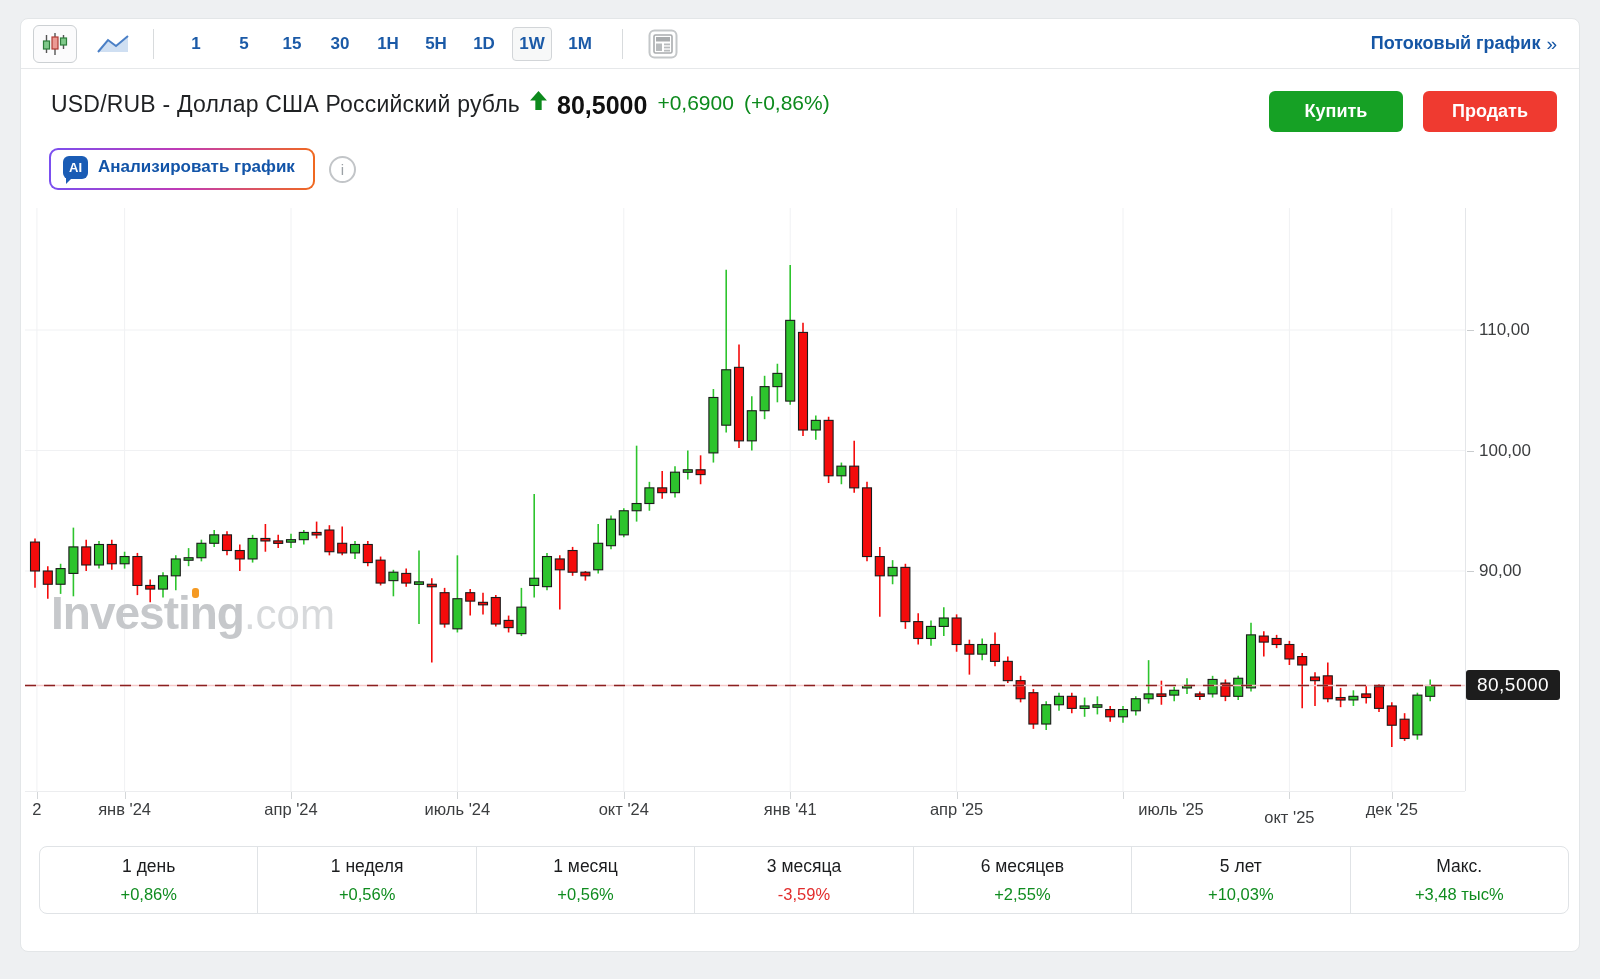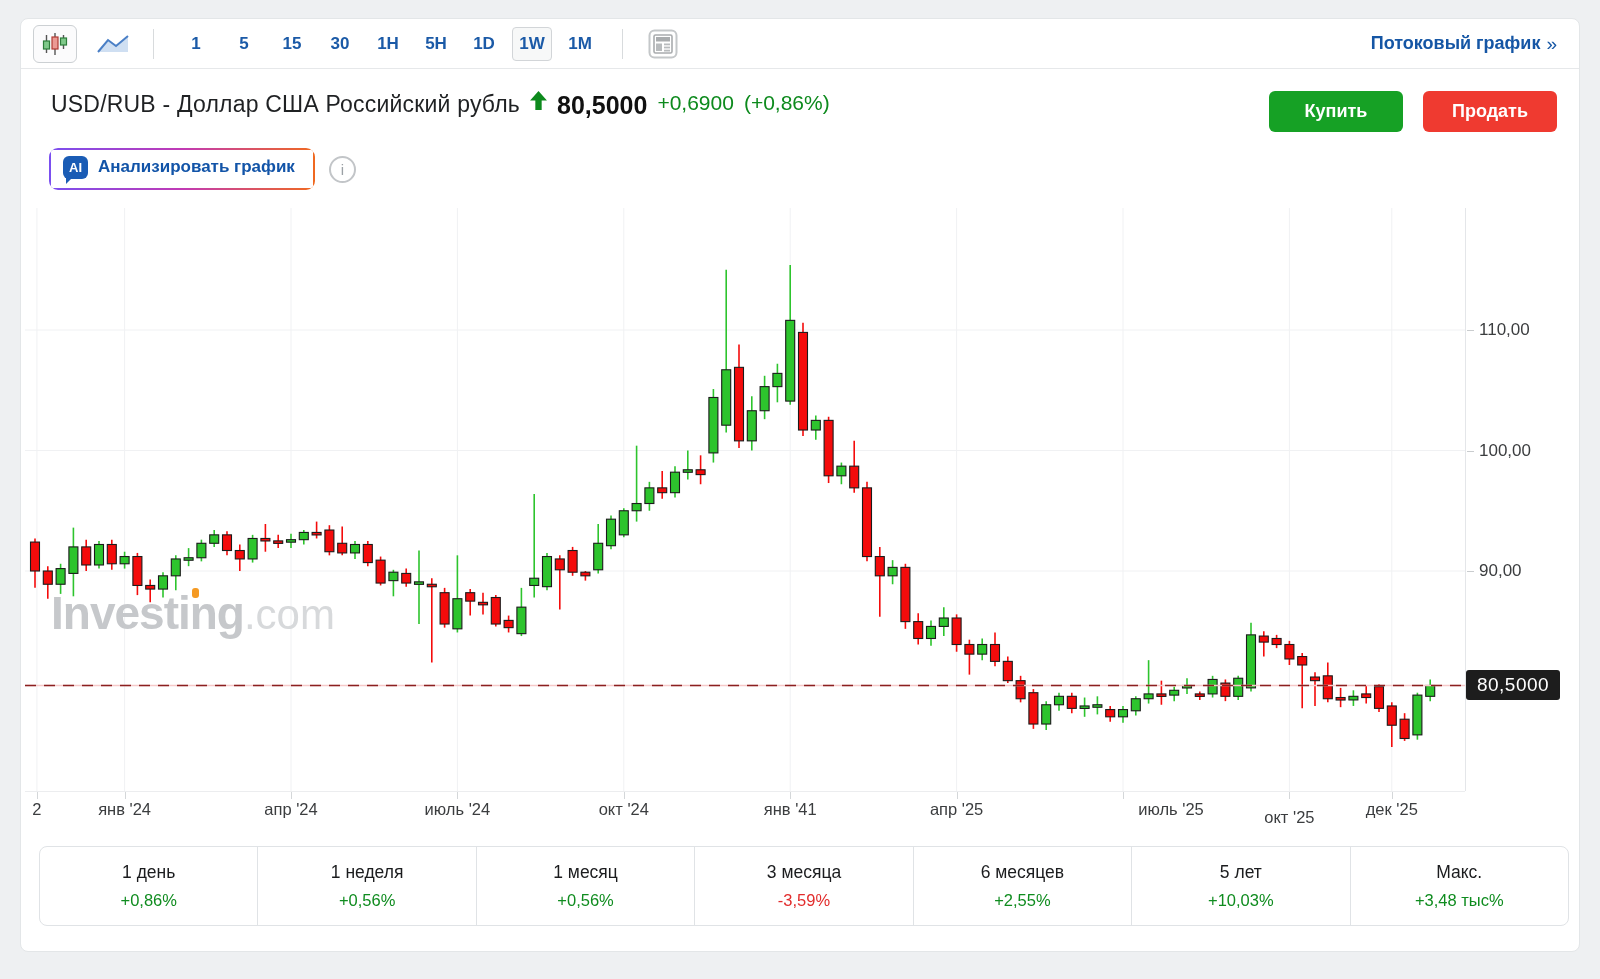--- a/index.html
+++ b/index.html
@@ -32,7 +32,7 @@
   
   .ai-row { display:flex; align-items:center; gap:14px; padding:16px 0 0 28px; }
   .ai-grad { background:linear-gradient(90deg,#7a4ff0,#c13ab5,#f0691f); padding:2px; border-radius:9px; cursor:pointer; }
-  .ai-inner { background:#fff; border-radius:2px; height:38px; display:flex; align-items:center; gap:10px; padding:0 18px 4px 12px; }
+  .ai-inner { background:#fff; border-radius:7px; height:38px; display:flex; align-items:center; gap:10px; padding:0 18px 4px 12px; }
   .ai-badge { position:relative; background:#1a5cb5; color:#fff; font-weight:bold; font-size:13px; border-radius:6px; padding:4px 6px; }
   .ai-badge::after { content:""; position:absolute; left:3px; bottom:-5px; border:4px solid transparent; border-top-color:#1a5cb5; border-left-color:#1a5cb5; }
   .ai-label { color:#1254a8; font-weight:bold; font-size:17px; }

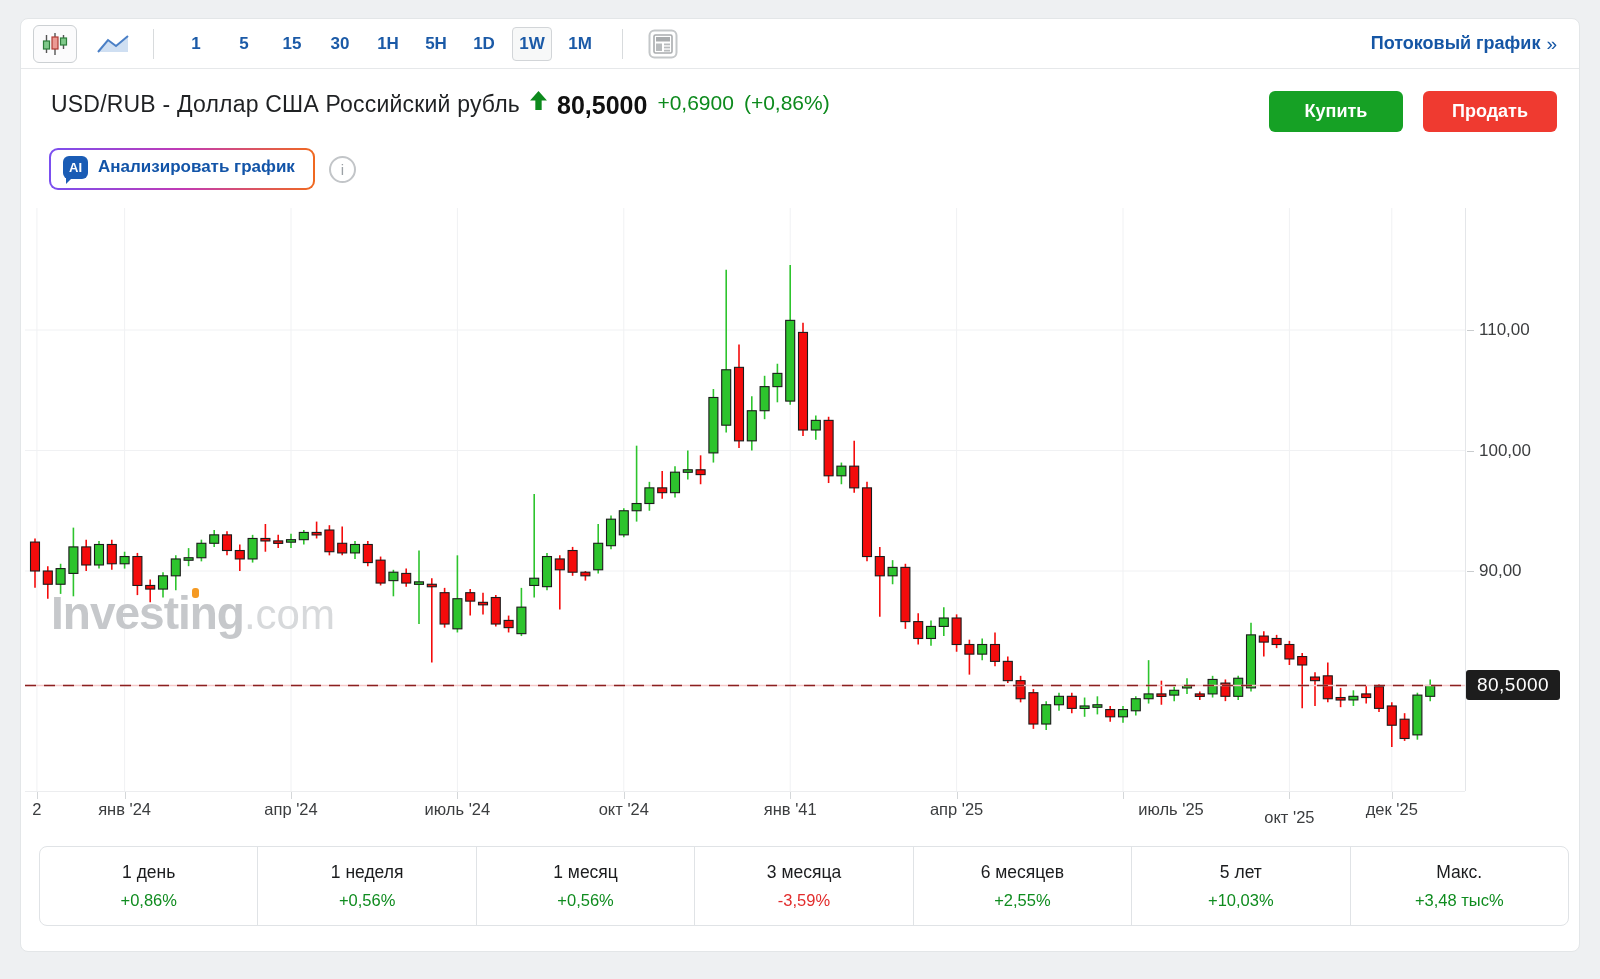--- a/index.html
+++ b/index.html
@@ -54,7 +54,7 @@
   .wm-suffix { font-size:42px; color:#d7d9db; }
 
   
-  .stats-bar { position:absolute; left:18px; right:10px; top:827px; height:80px; border:1px solid #e0e3e6; border-radius:8px; display:flex; }
+  .stats-bar { position:absolute; left:18px; right:10px; top:827px; height:68px; border:1px solid #e0e3e6; border-radius:8px; display:flex; }
   .stat-cell { flex:1; display:flex; flex-direction:column; align-items:center; justify-content:center; gap:8px; border-right:1px solid #e0e3e6; }
   .stat-cell:last-child { border-right:none; }
   .stat-label { font-size:17.5px; color:#1b1c1e; }

